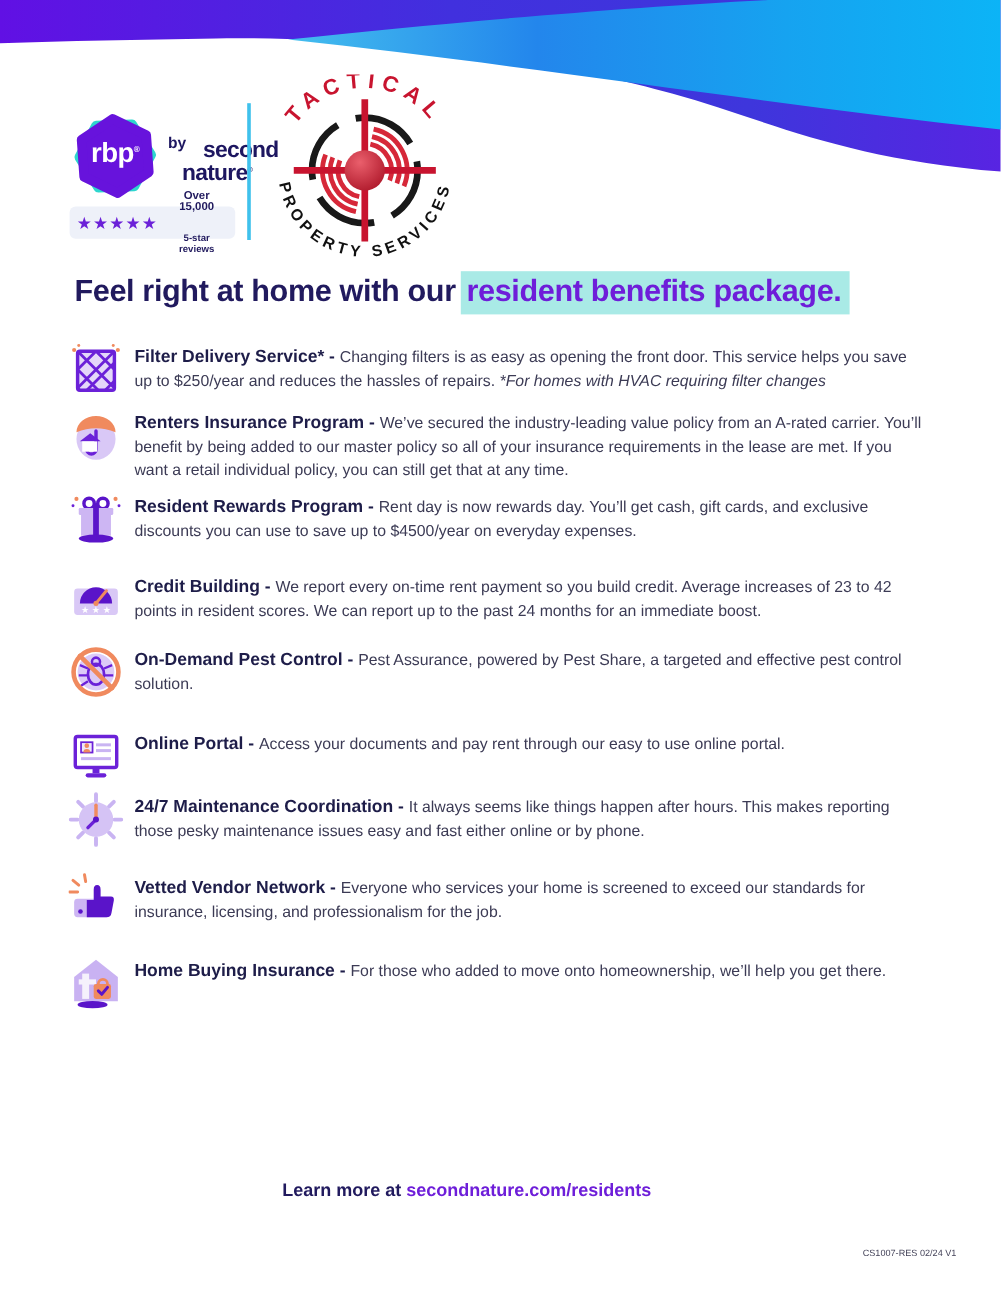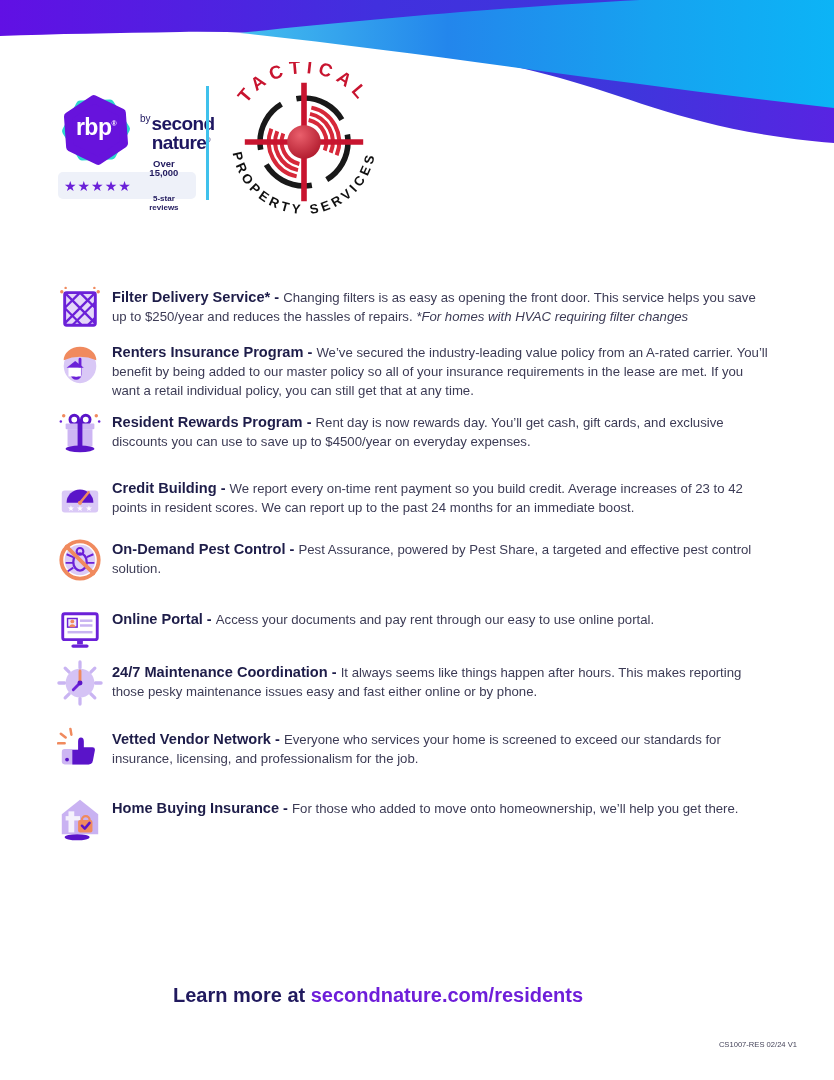--- a/index.html
+++ b/index.html
@@ -14,7 +14,7 @@
   .rbp-text sup{font-size:7px;}
   .brand-name{position:absolute;left:82px;top:18px;width:70px;line-height:17px;
               font-weight:700;font-size:19px;color:#1D1660;letter-spacing:-0.6px;}
-  .brand-by{font-size:10px;font-weight:400;vertical-align:8px;letter-spacing:0;margin-right:1px;}
+  .brand-by{font-size:13px;font-weight:700;vertical-align:8px;letter-spacing:0;margin-right:14px;}
   .brand-line2{display:block;text-align:right;}
   .brand-line2 sup{font-size:6px;}
   .reviews-badge{position:absolute;left:58px;top:172px;width:138px;height:27px;background:#EEF1F9;

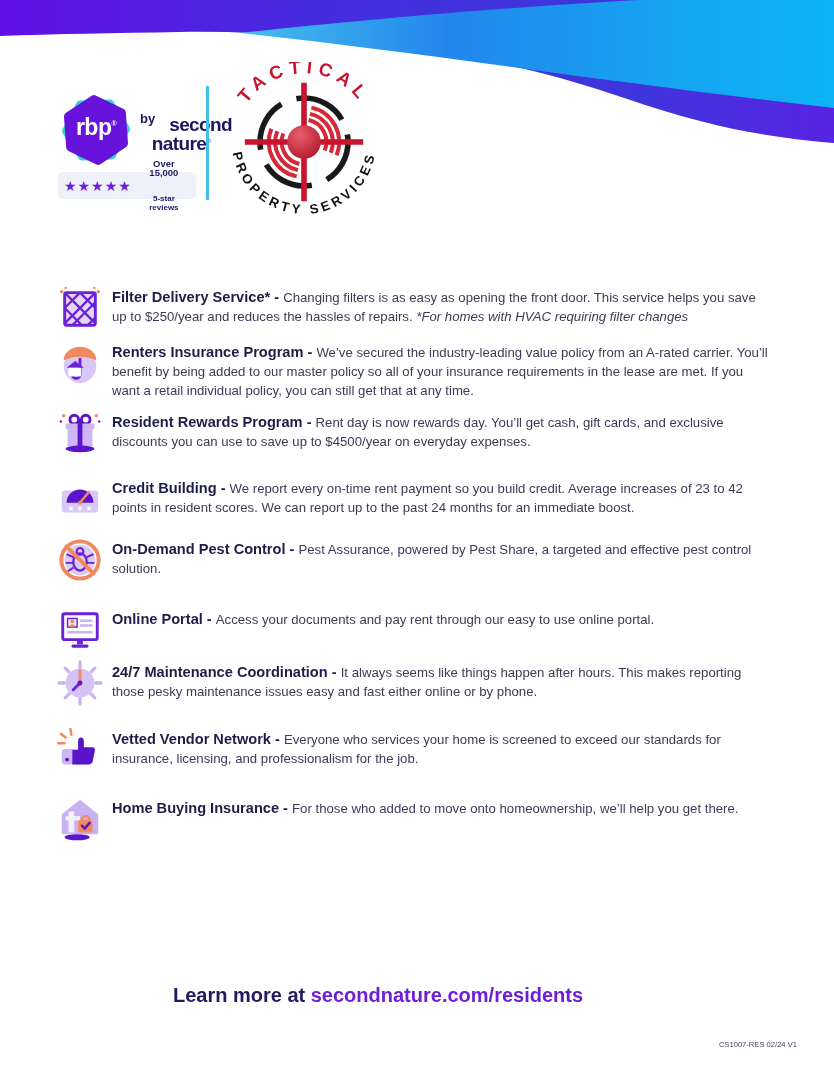--- a/index.html
+++ b/index.html
@@ -195,6 +195,9 @@
     </text>
   </svg>
 
+  <div class="headline">
+    <span>Feel right at home with our</span><span class="headline-highlight">resident benefits package.</span>
+  </div>
 
   <div id="benefits">
   <div class="benefit" style="top: 288px;">

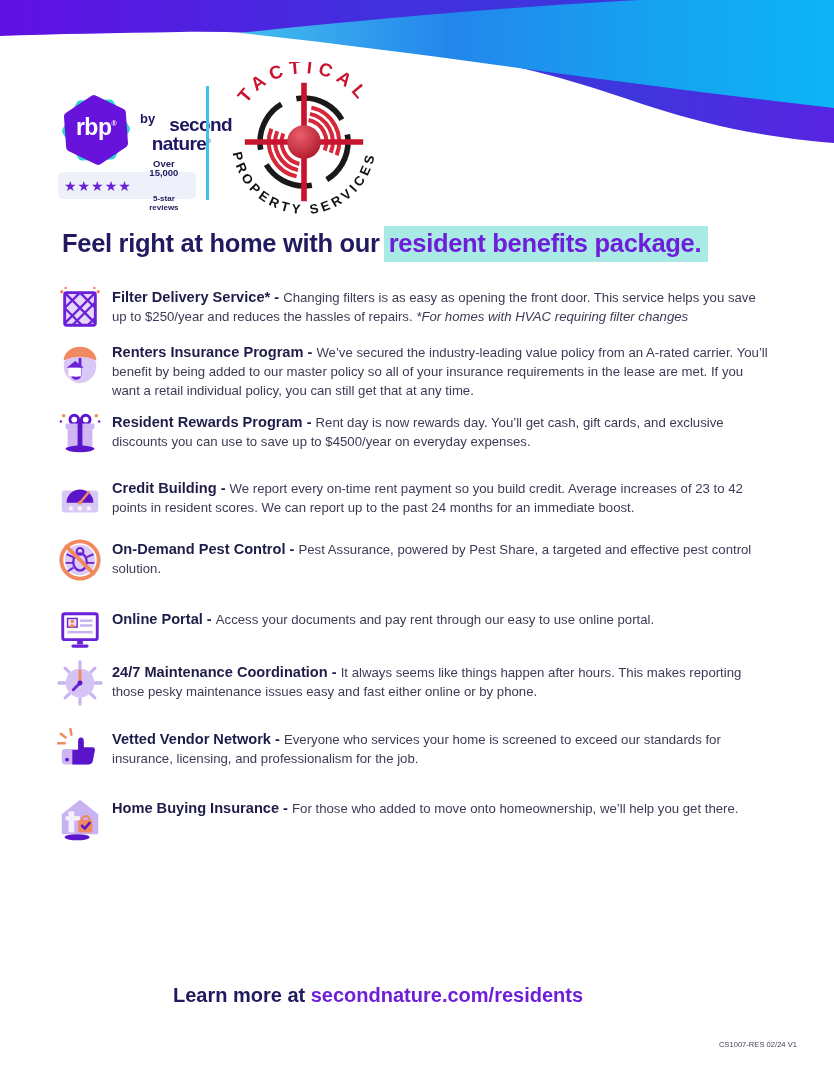--- a/index.html
+++ b/index.html
@@ -38,7 +38,7 @@
   .b-note{font-style:italic;}
   
   .learn-more{position:absolute;left:0;top:984px;width:756px;text-align:center;
-              font-size:20px;font-weight:700;color:#211A5E;}
+              font-size:15px;font-weight:700;color:#211A5E;padding-left:11px;}
   .learn-more a{color:#6E1ED9;text-decoration:none;font-weight:700;}
   .fine-print-left{position:absolute;left:37px;top:1040px;width:600px;font-size:7.6px;color:#45445A;}
   .fine-print-right{position:absolute;right:37px;top:1040px;font-size:7.6px;color:#45445A;text-align:center;}

